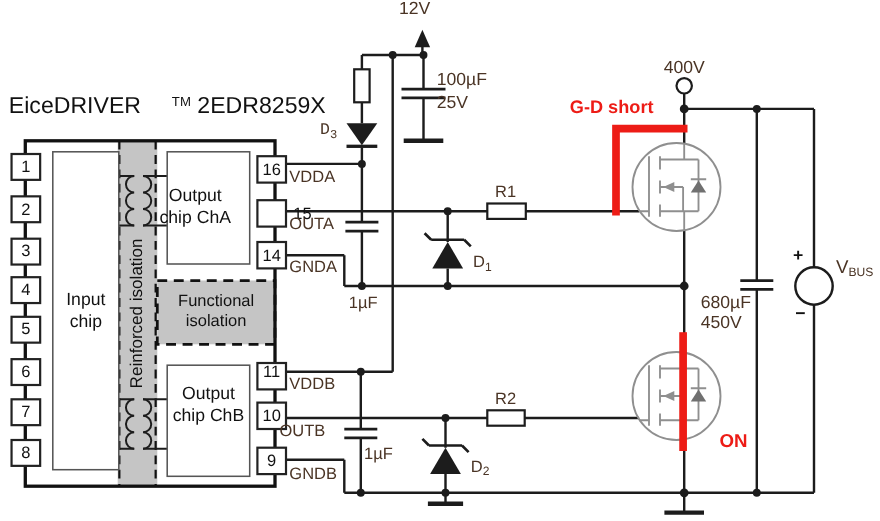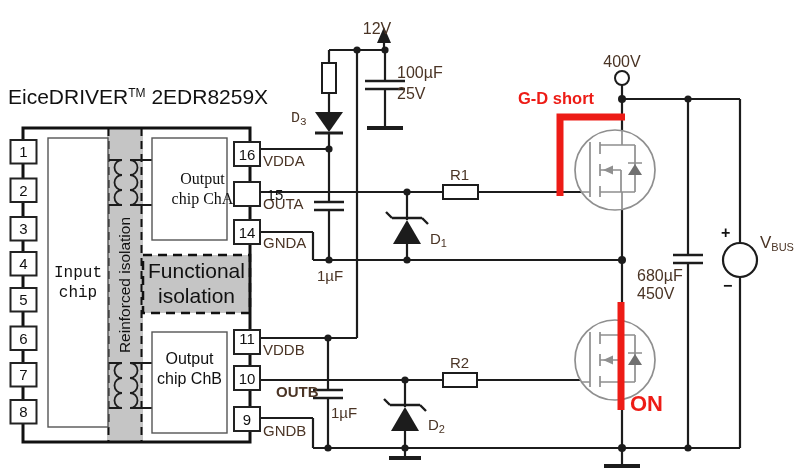--- a/index.html
+++ b/index.html
@@ -208,7 +208,7 @@
 <div class="t ctr blk wrap" style="left:143px;top:255px;width:107px;height:56px;font-size:21px;line-height:1.2;">Functional isolation</div>
 <div class="t ctr blk" style="left:-25px;top:275px;width:300px;height:20px;font-size:15.5px;transform:rotate(-90deg);">Reinforced isolation</div>
 
-<div class="t ctr val" style="left:351px;top:20px;width:52px;">12V</div>
+<div class="t ctr val" style="left:351px;top:0;width:52px;">12V</div>
 <div class="t val" style="left:397px;top:64px;">100µF</div>
 <div class="t val" style="left:397px;top:85px;">25V</div>
 <div class="t lbl" style="left:291px;top:110px;font-family:Liberation Mono, monospace;"><span>D</span><span class="sub">3</span></div>

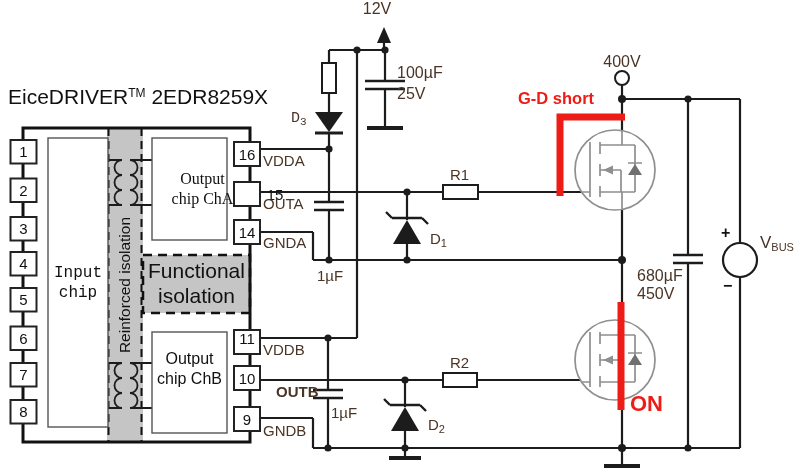--- a/index.html
+++ b/index.html
@@ -15,7 +15,7 @@
        font-size:15px;color:#111;}
   .ctr{display:flex;align-items:center;justify-content:center;text-align:center;}
   .sub{font-size:11px;vertical-align:-3px;}
-  .sup{font-size:12px;vertical-align:7px;}
+  .sup{font-size:12px;vertical-align:7px;margin-left:28px;}
   .wrap{white-space:normal;}
 </style>
 </head>

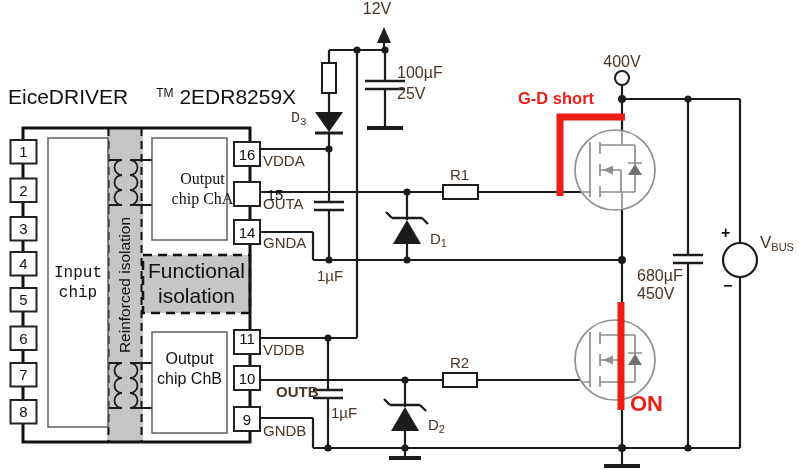--- a/index.html
+++ b/index.html
@@ -203,7 +203,7 @@
 <div class="t lbl" style="left:263px;top:422px;">GNDB</div>
 
 <div class="t ctr blk wrap" style="left:48px;top:138px;width:60px;height:289px;font-size:16px;line-height:1.25;font-family:Liberation Mono, monospace;">Input chip</div>
-<div class="t ctr blk wrap" style="left:165px;top:138px;width:75px;height:102px;font-size:16px;line-height:1.25;font-family:Liberation Serif, serif;">Output chip ChA</div>
+<div class="t ctr blk wrap" style="left:140px;top:138px;width:75px;height:102px;font-size:16px;line-height:1.25;">Output chip ChA</div>
 <div class="t ctr blk wrap" style="left:152px;top:332px;width:75px;height:73px;font-size:16px;line-height:1.25;">Output chip ChB</div>
 <div class="t ctr blk wrap" style="left:143px;top:255px;width:107px;height:56px;font-size:21px;line-height:1.2;">Functional isolation</div>
 <div class="t ctr blk" style="left:-25px;top:275px;width:300px;height:20px;font-size:15.5px;transform:rotate(-90deg);">Reinforced isolation</div>

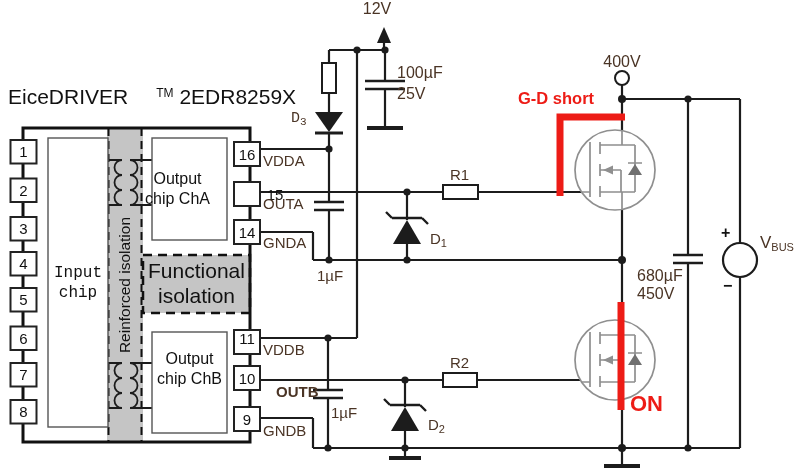--- a/index.html
+++ b/index.html
@@ -202,7 +202,7 @@
 <div class="t lbl" style="left:276px;top:383px;font-weight:bold;">OUTB</div>
 <div class="t lbl" style="left:263px;top:422px;">GNDB</div>
 
-<div class="t ctr blk wrap" style="left:48px;top:138px;width:60px;height:289px;font-size:16px;line-height:1.25;font-family:Liberation Mono, monospace;">Input chip</div>
+<div class="t ctr blk wrap" style="left:48px;top:138px;width:60px;height:289px;font-size:16px;line-height:1.25;">Input chip</div>
 <div class="t ctr blk wrap" style="left:140px;top:138px;width:75px;height:102px;font-size:16px;line-height:1.25;">Output chip ChA</div>
 <div class="t ctr blk wrap" style="left:152px;top:332px;width:75px;height:73px;font-size:16px;line-height:1.25;">Output chip ChB</div>
 <div class="t ctr blk wrap" style="left:143px;top:255px;width:107px;height:56px;font-size:21px;line-height:1.2;">Functional isolation</div>

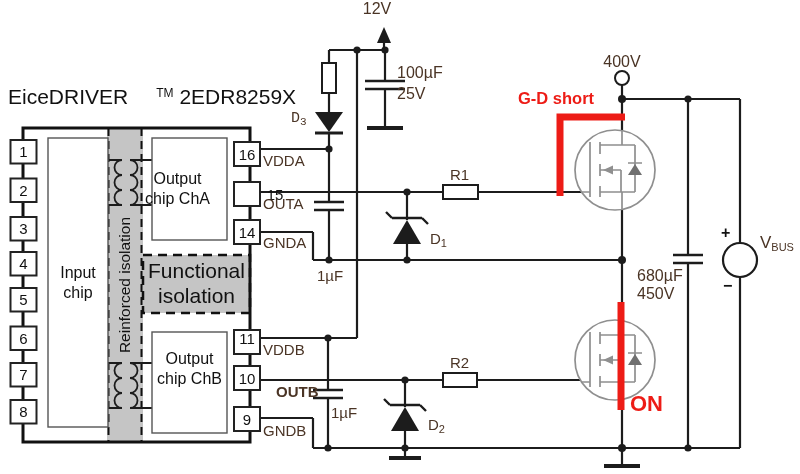--- a/index.html
+++ b/index.html
@@ -205,7 +205,7 @@
 <div class="t ctr blk wrap" style="left:48px;top:138px;width:60px;height:289px;font-size:16px;line-height:1.25;">Input chip</div>
 <div class="t ctr blk wrap" style="left:140px;top:138px;width:75px;height:102px;font-size:16px;line-height:1.25;">Output chip ChA</div>
 <div class="t ctr blk wrap" style="left:152px;top:332px;width:75px;height:73px;font-size:16px;line-height:1.25;">Output chip ChB</div>
-<div class="t ctr blk wrap" style="left:143px;top:255px;width:107px;height:56px;font-size:21px;line-height:1.2;">Functional isolation</div>
+<div class="t ctr blk wrap" style="left:143px;top:255px;width:107px;height:56px;font-size:15px;line-height:1.2;">Functional isolation</div>
 <div class="t ctr blk" style="left:-25px;top:275px;width:300px;height:20px;font-size:15.5px;transform:rotate(-90deg);">Reinforced isolation</div>
 
 <div class="t ctr val" style="left:351px;top:0;width:52px;">12V</div>

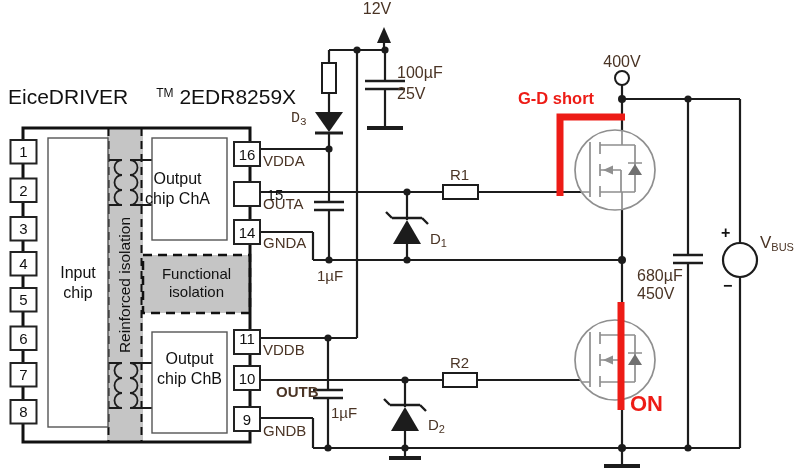--- a/index.html
+++ b/index.html
@@ -199,7 +199,7 @@
 <div class="t lbl" style="left:263px;top:195px;">OUTA</div>
 <div class="t lbl" style="left:263px;top:234px;">GNDA</div>
 <div class="t lbl" style="left:263px;top:341px;">VDDB</div>
-<div class="t lbl" style="left:276px;top:383px;font-weight:bold;">OUTB</div>
+<div class="t lbl" style="left:254px;top:383px;">OUTB</div>
 <div class="t lbl" style="left:263px;top:422px;">GNDB</div>
 
 <div class="t ctr blk wrap" style="left:48px;top:138px;width:60px;height:289px;font-size:16px;line-height:1.25;">Input chip</div>

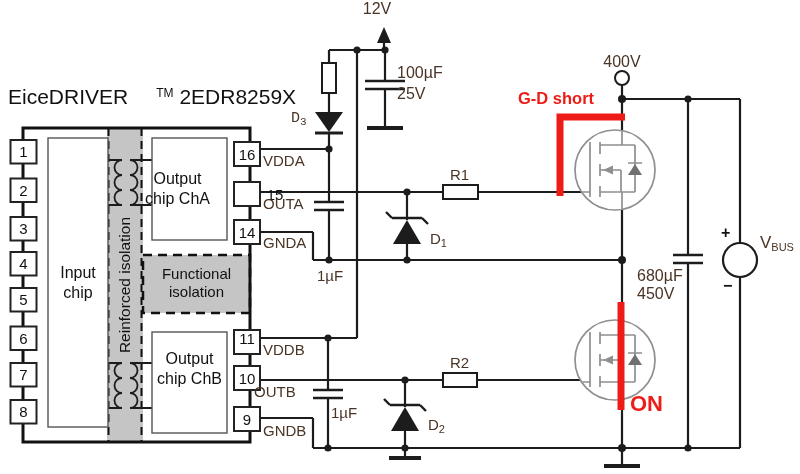--- a/index.html
+++ b/index.html
@@ -225,7 +225,7 @@
 <div class="t red" style="left:518px;top:89px;font-size:16.5px;font-weight:600;">G-D short</div>
 <div class="t val" style="left:637px;top:267px;">680µF</div>
 <div class="t val" style="left:637px;top:285px;">450V</div>
-<div class="t red" style="left:630px;top:391px;font-size:22px;font-weight:bold;">ON</div>
+<div class="t red" style="left:654px;top:391px;font-size:17px;font-weight:bold;">ON</div>
 <div class="t blk" style="left:721px;top:224px;font-size:16px;font-weight:bold;">+</div>
 <div class="t blk" style="left:723px;top:277px;font-size:16px;font-weight:bold;">−</div>
 <div class="t lbl" style="left:760px;top:233px;font-size:17px;"><span>V</span><span class="sub">BUS</span></div>

